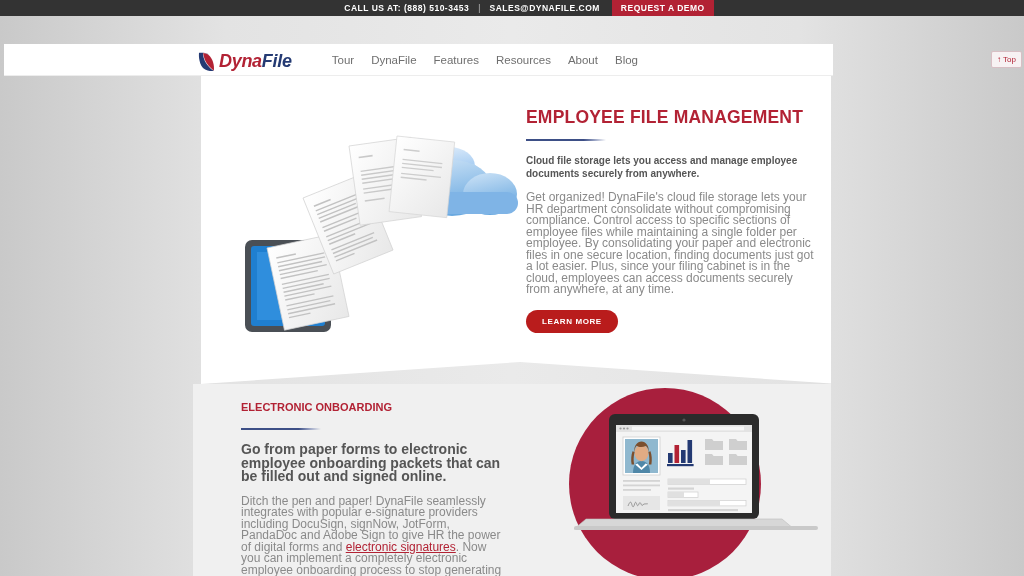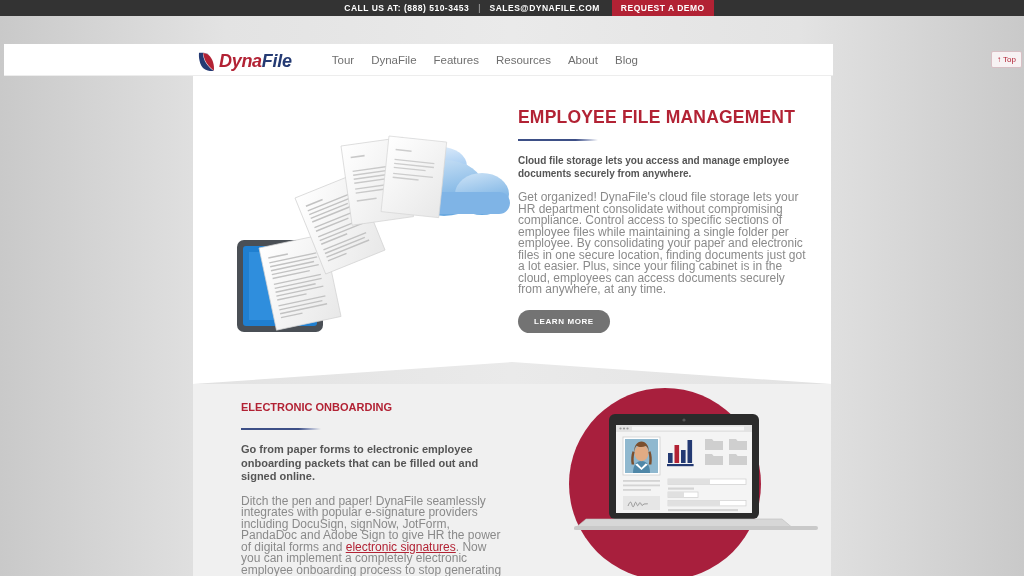--- a/index.html
+++ b/index.html
@@ -117,7 +117,7 @@
 
   
   .sec1 {
-    position: absolute; top: 0; left: 0;
+    position: absolute; top: 0; left: 8px;
     width: 638px; height: 336px;
     background: #ffffff;
     clip-path: polygon(0 0, 50% 10px, 100% 0, 100% 100%, 50% calc(100% - 22px), 0 100%);

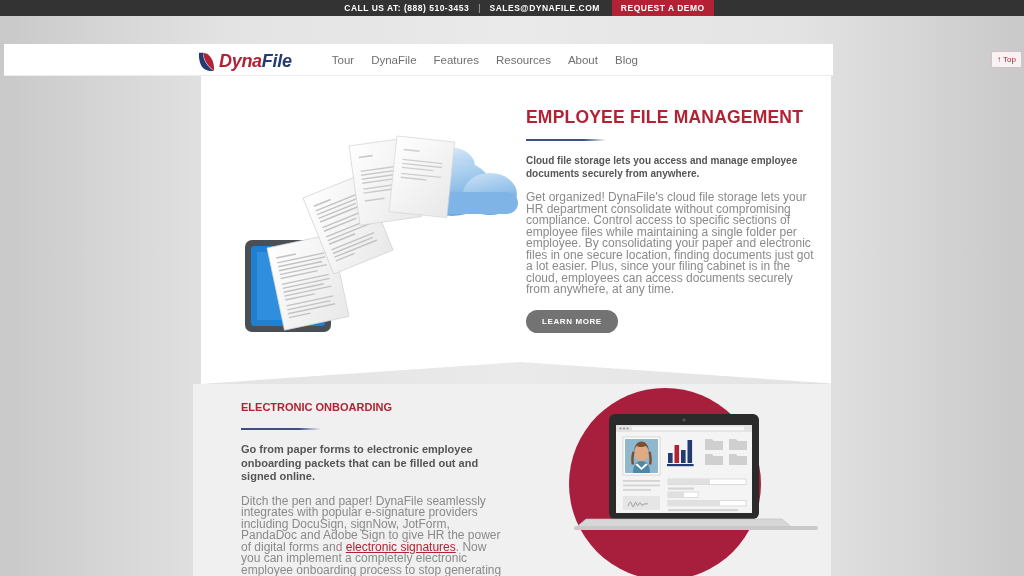--- a/index.html
+++ b/index.html
@@ -166,7 +166,7 @@
   .cta {
     display: inline-block;
     margin-top: 14px;
-    background: #737373;
+    background: #b91c1c;
     color: #ffffff;
     font-size: 8px;
     font-weight: bold;

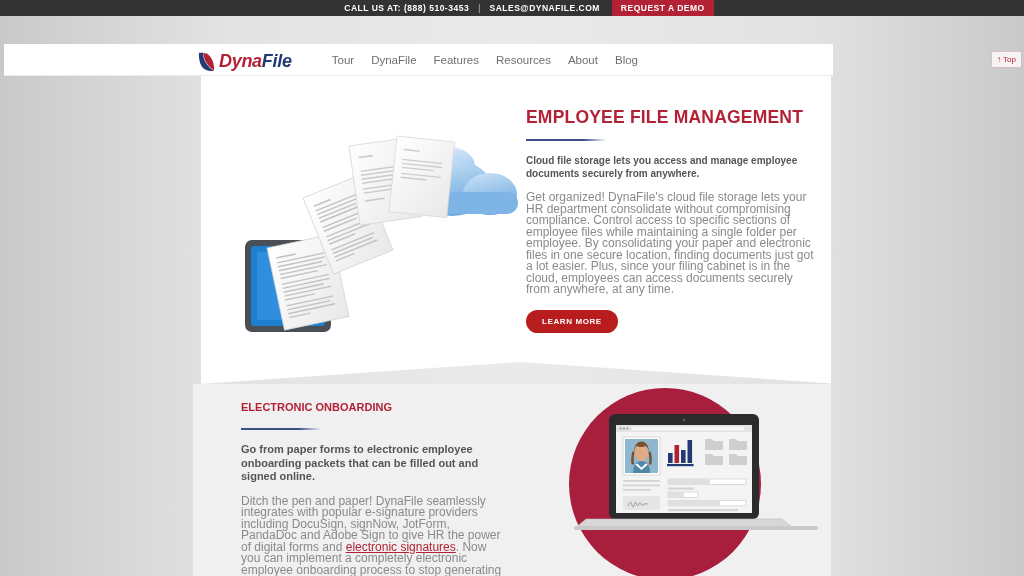--- a/index.html
+++ b/index.html
@@ -189,7 +189,7 @@
   }
   .subhead2 {
     color: #555555;
-    font-size: 11px;
+    font-size: 14px;
     font-weight: bold;
     line-height: 13.5px;
   }

